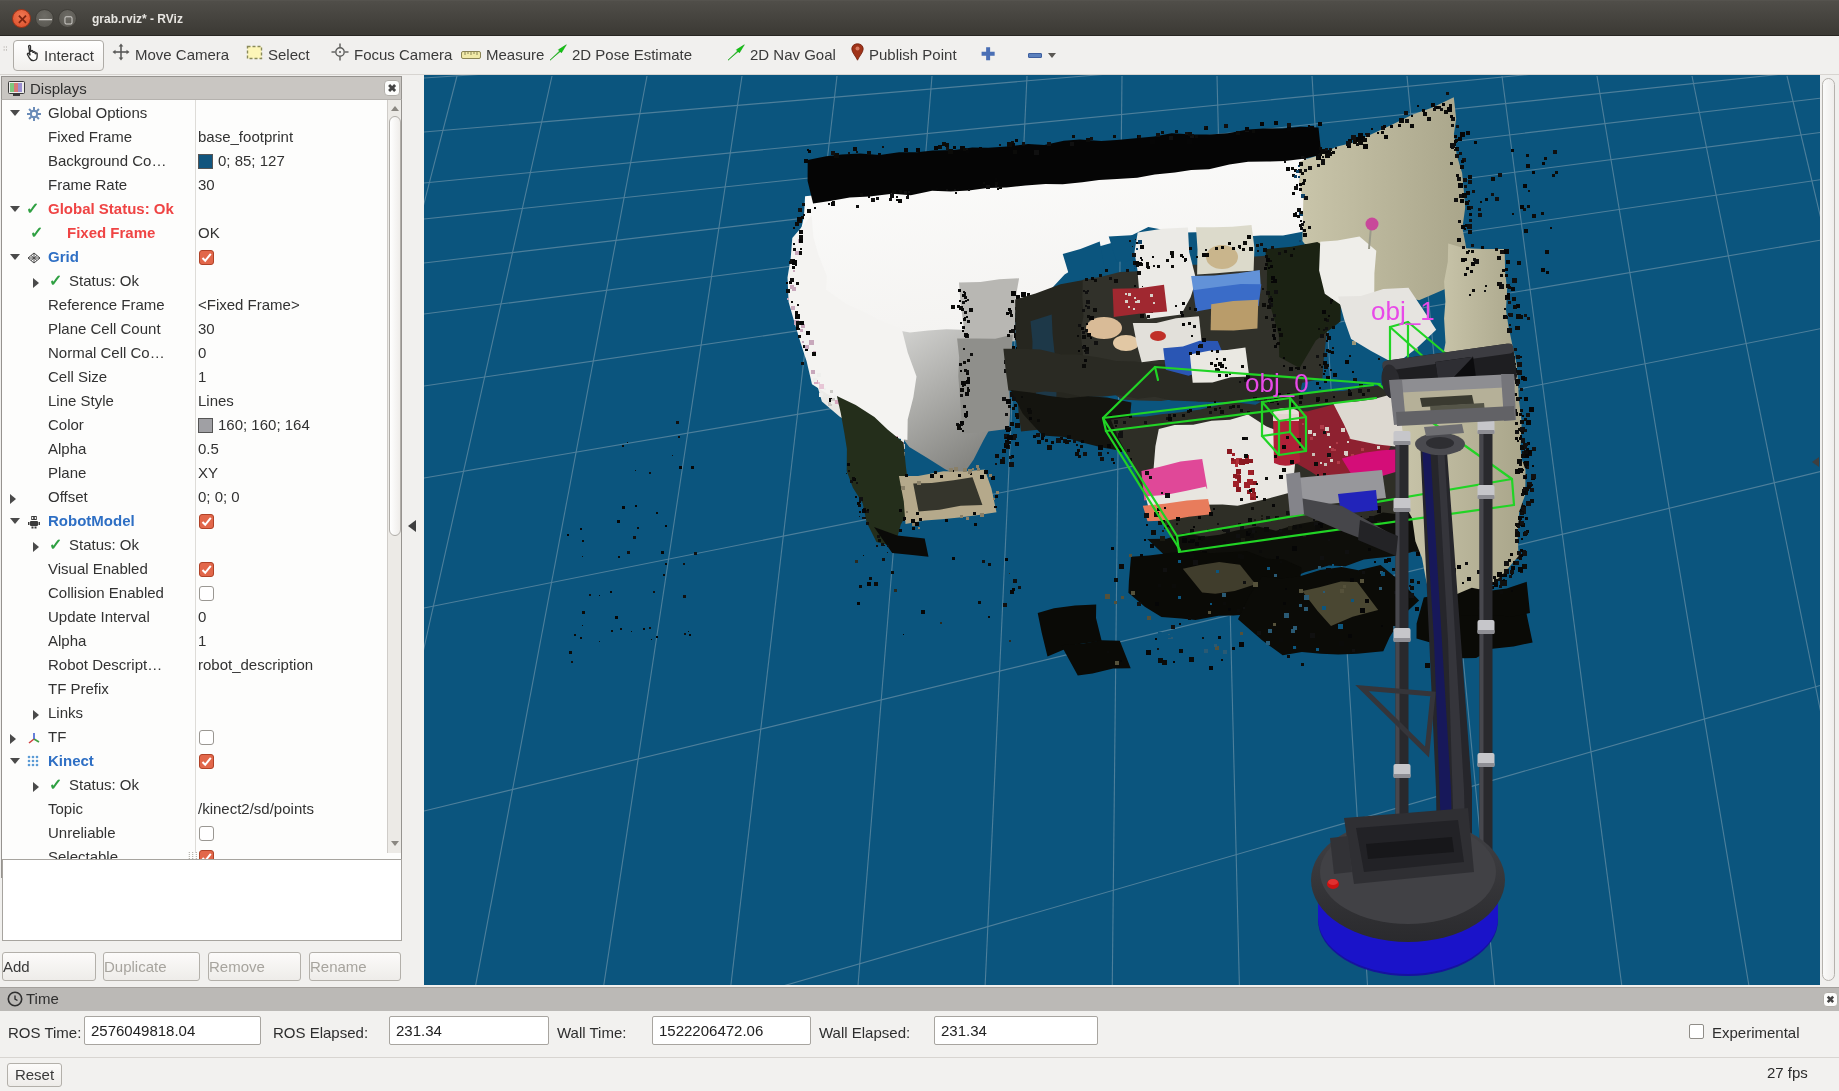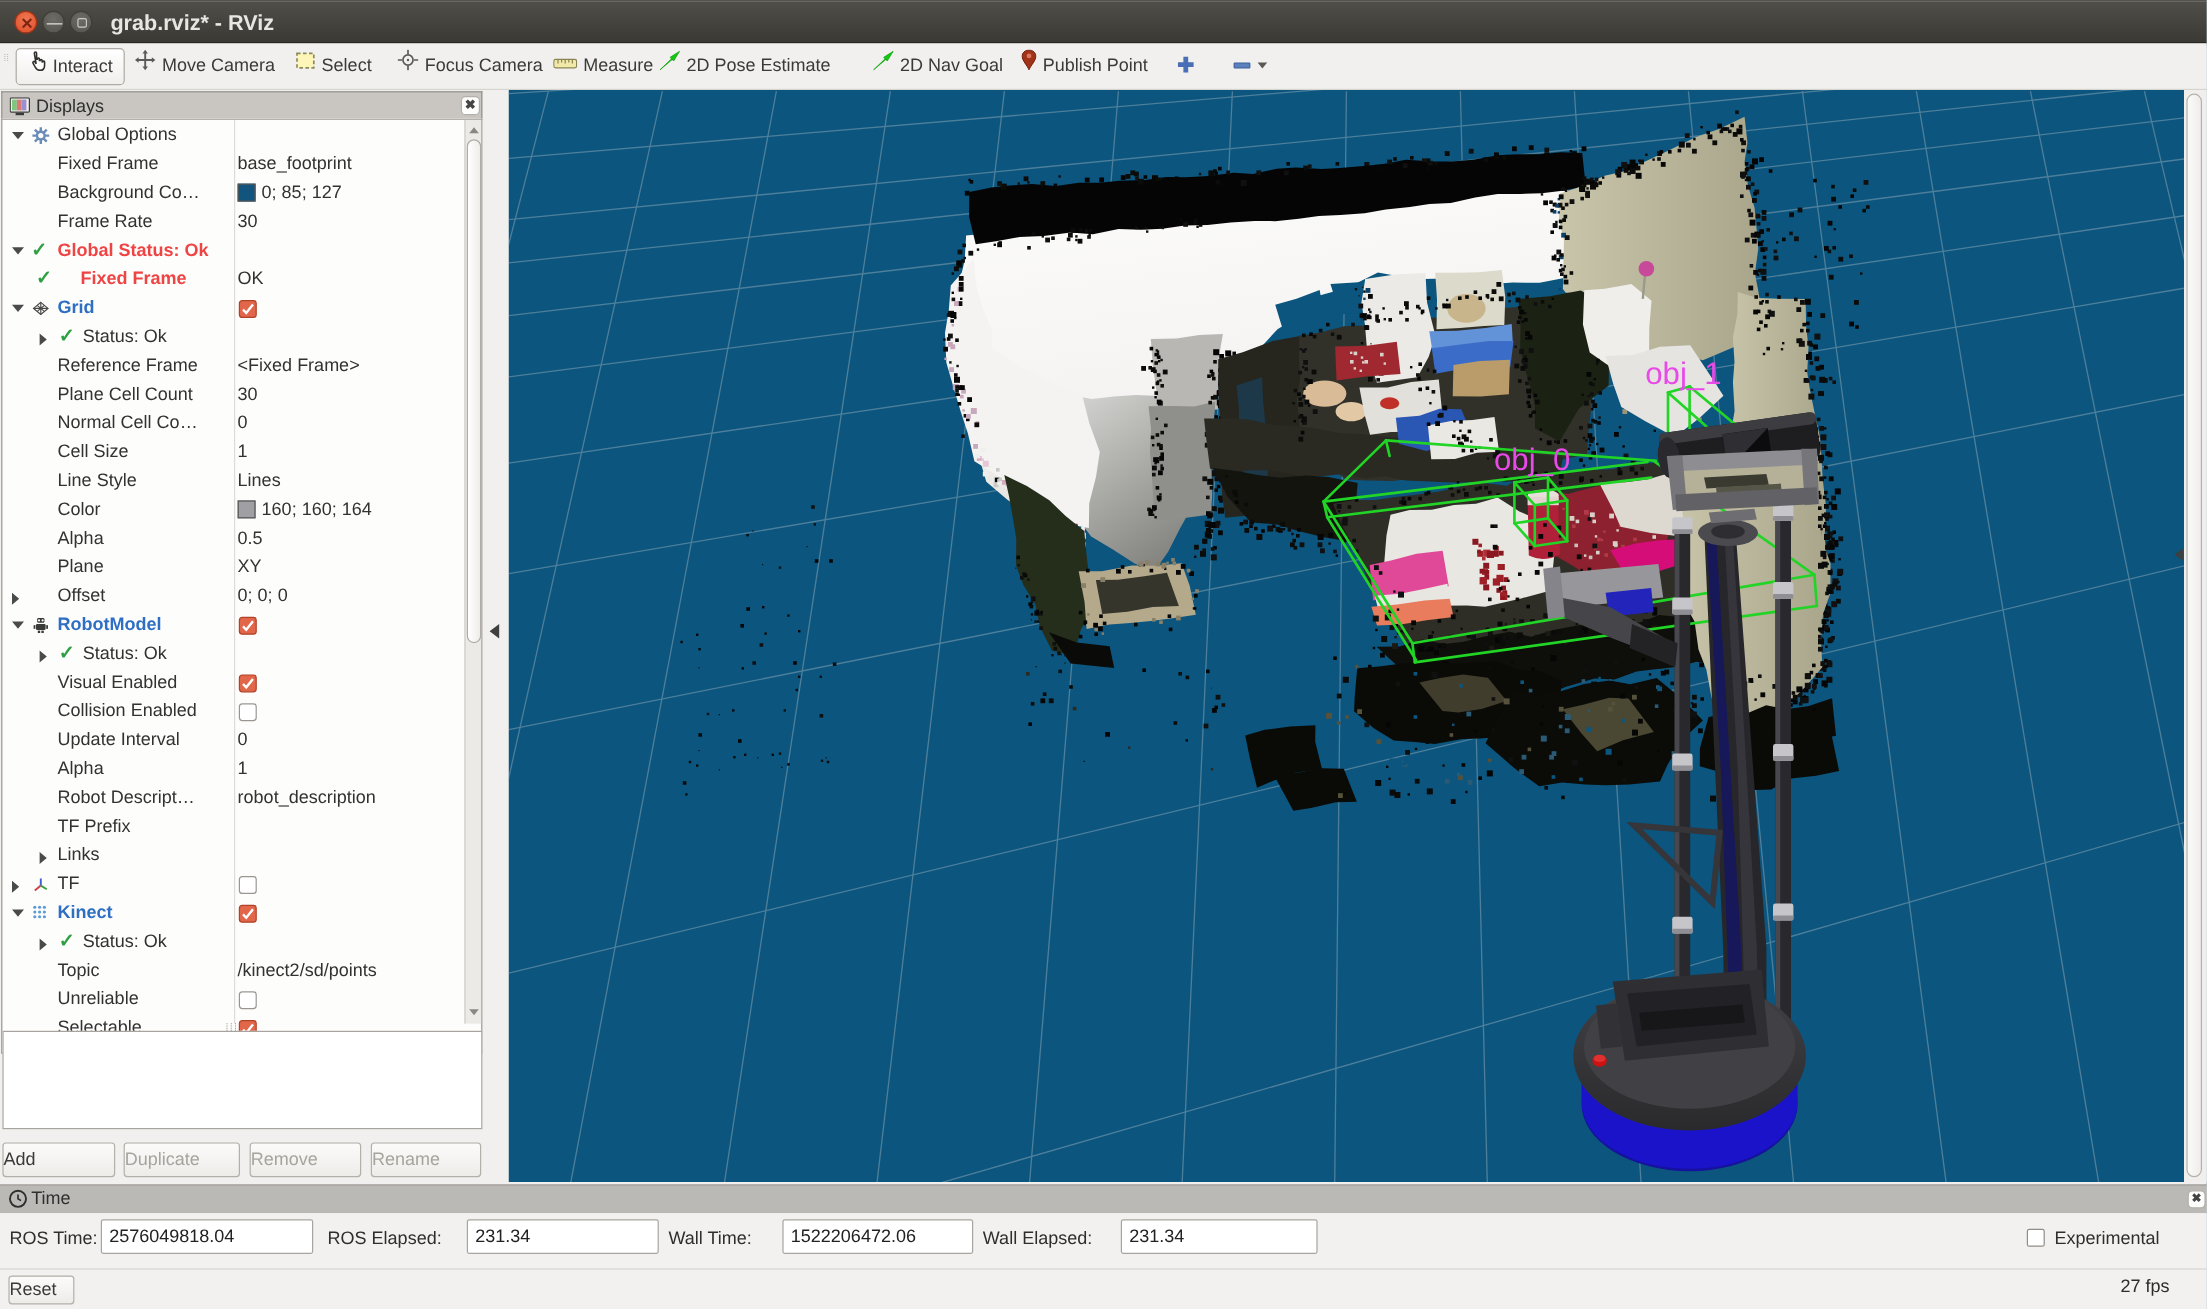--- a/index.html
+++ b/index.html
@@ -10,7 +10,7 @@
 #btn-min,#btn-max{background:radial-gradient(circle at 50% 35%,#6e6c66,#55534d);border:1px solid #403e39}
 #btn-min{left:35px}#btn-max{left:58px}
 .tbglyph{position:absolute;color:#30302c;font-weight:bold;font-size:13px;line-height:17px;width:17px;text-align:center}
-#title-text{position:absolute;left:92px;top:0;line-height:36px;color:#e8e6e2;font-weight:bold;font-size:18px}
+#title-text{position:absolute;left:92px;top:0;line-height:36px;color:#e8e6e2;font-weight:bold;font-size:12px}
 
 #toolbar{position:absolute;left:0;top:38px;width:1839px;height:37px;background:#f1f0ee;border-bottom:1px solid #d7d4d0}
 .titem{position:absolute;top:0;height:33px;line-height:33px;white-space:nowrap}

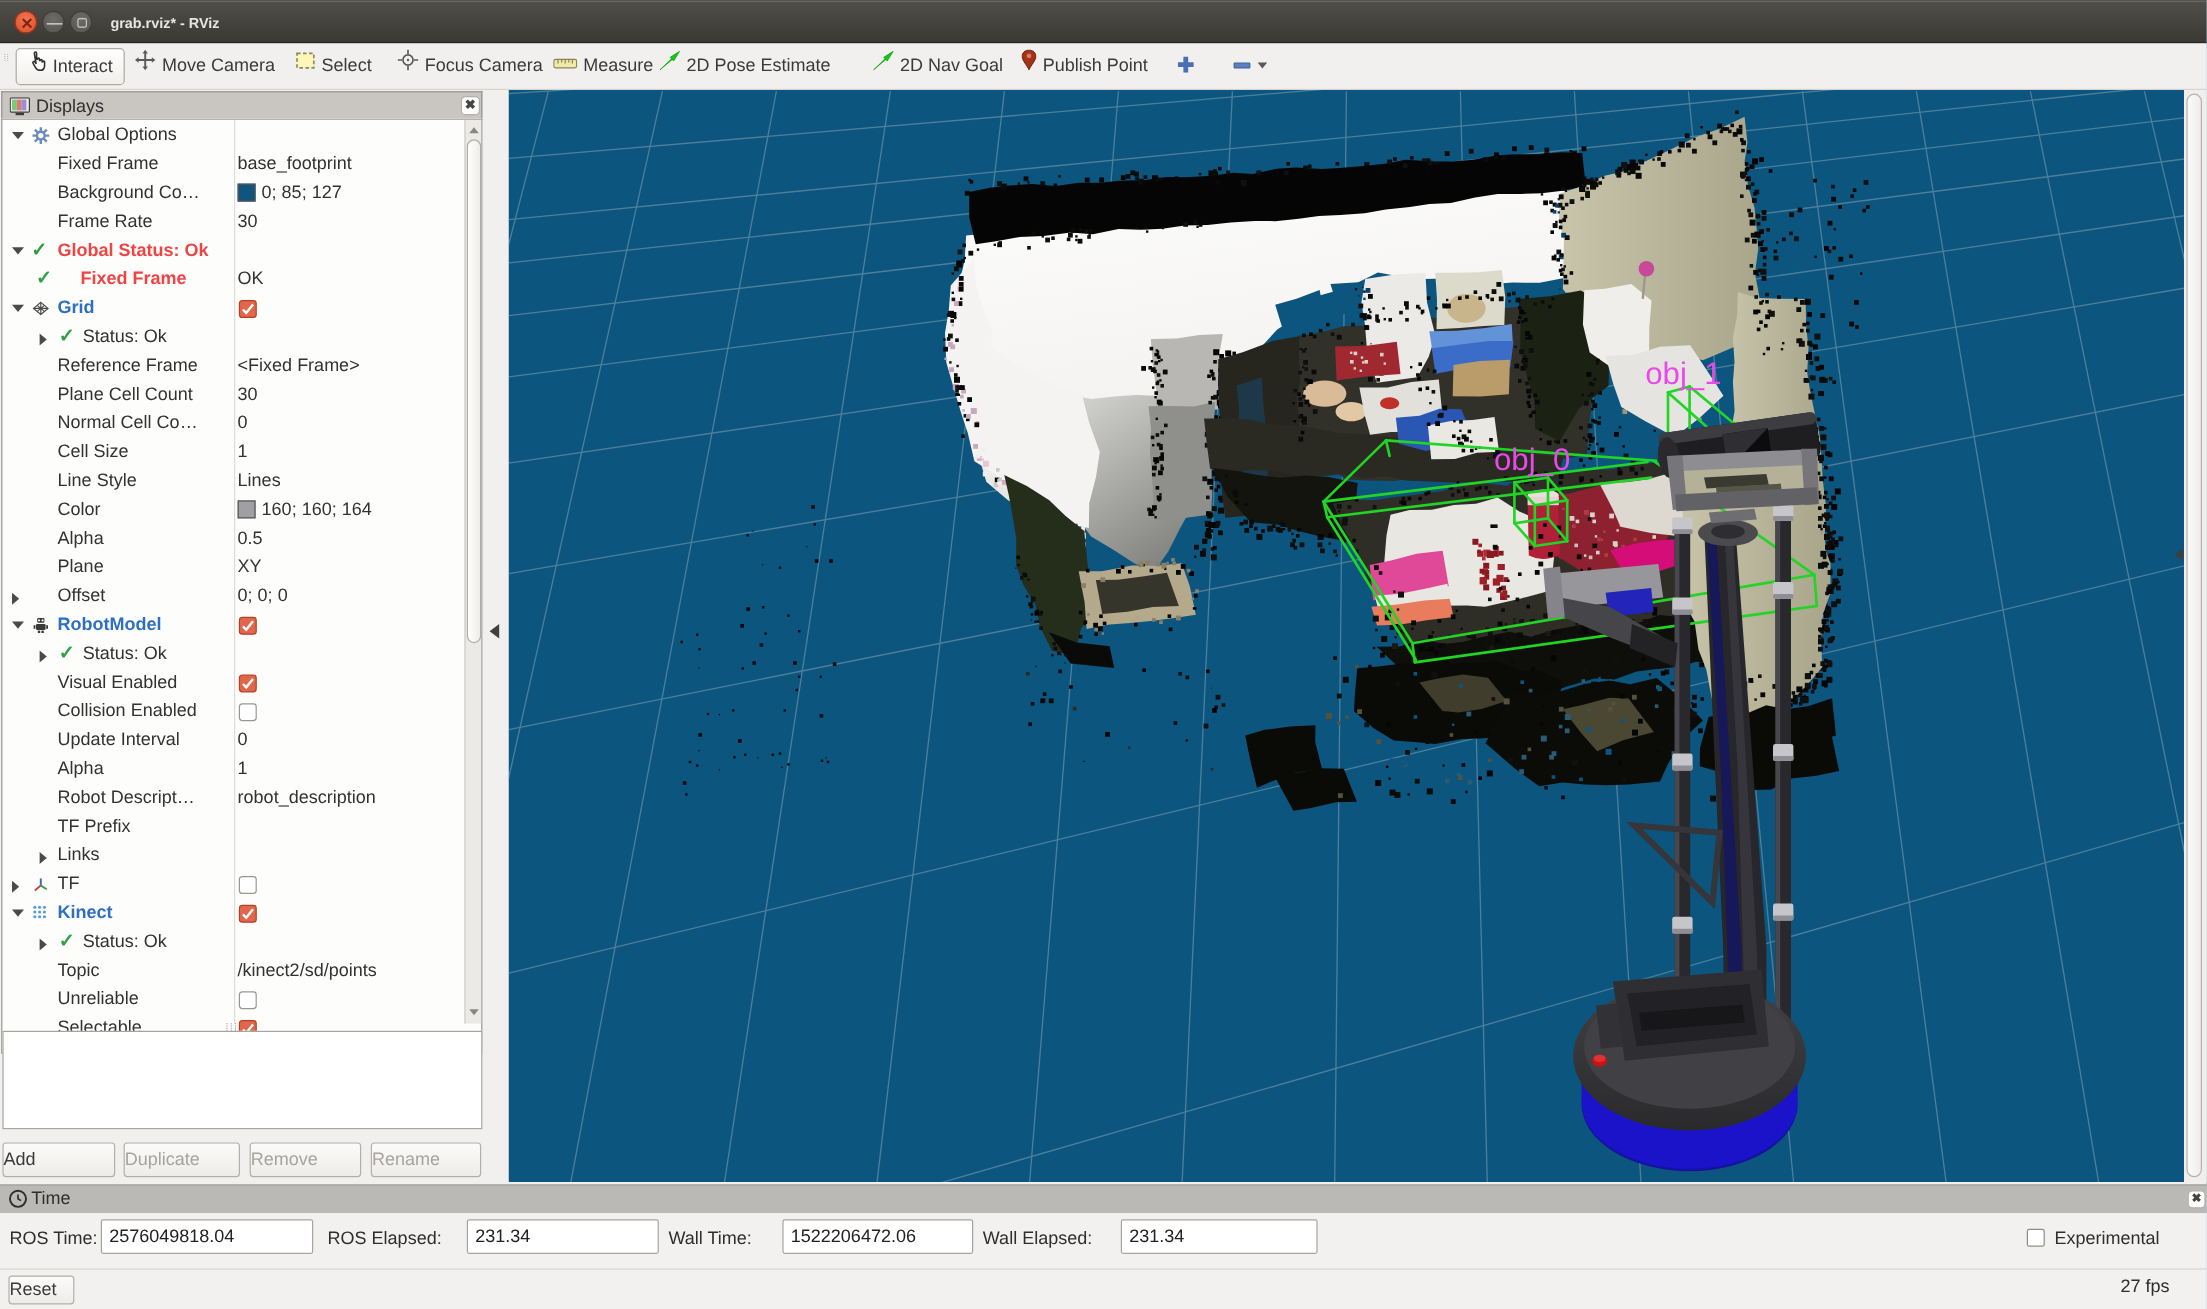--- a/index.html
+++ b/index.html
@@ -60,7 +60,7 @@
 #expchk{position:absolute;left:1689px;top:13px;width:15px;height:15px;background:#fff;border:1px solid #908d88;border-radius:2px}
 
 #statusbar{position:absolute;left:0;top:1057px;width:1839px;height:34px;background:#f2f1ef;border-top:1px solid #d8d5d1}
-#resetbtn{position:absolute;left:7px;top:5px;width:55px;height:24px;border:1px solid #b3b0aa;border-radius:3px;background:linear-gradient(#fcfbfa,#eeece9);text-align:left;line-height:22px;color:#3a3a3a}
+#resetbtn{position:absolute;left:7px;top:5px;width:55px;height:24px;border:1px solid #b3b0aa;border-radius:3px;background:linear-gradient(#fcfbfa,#eeece9);text-align:center;line-height:22px;color:#3a3a3a}
 #sbtext{position:absolute;left:70px;top:8px;color:#2c2c2c}
 #fps{position:absolute;left:1767px;top:6px;color:#2c2c2c}
 </style></head>

